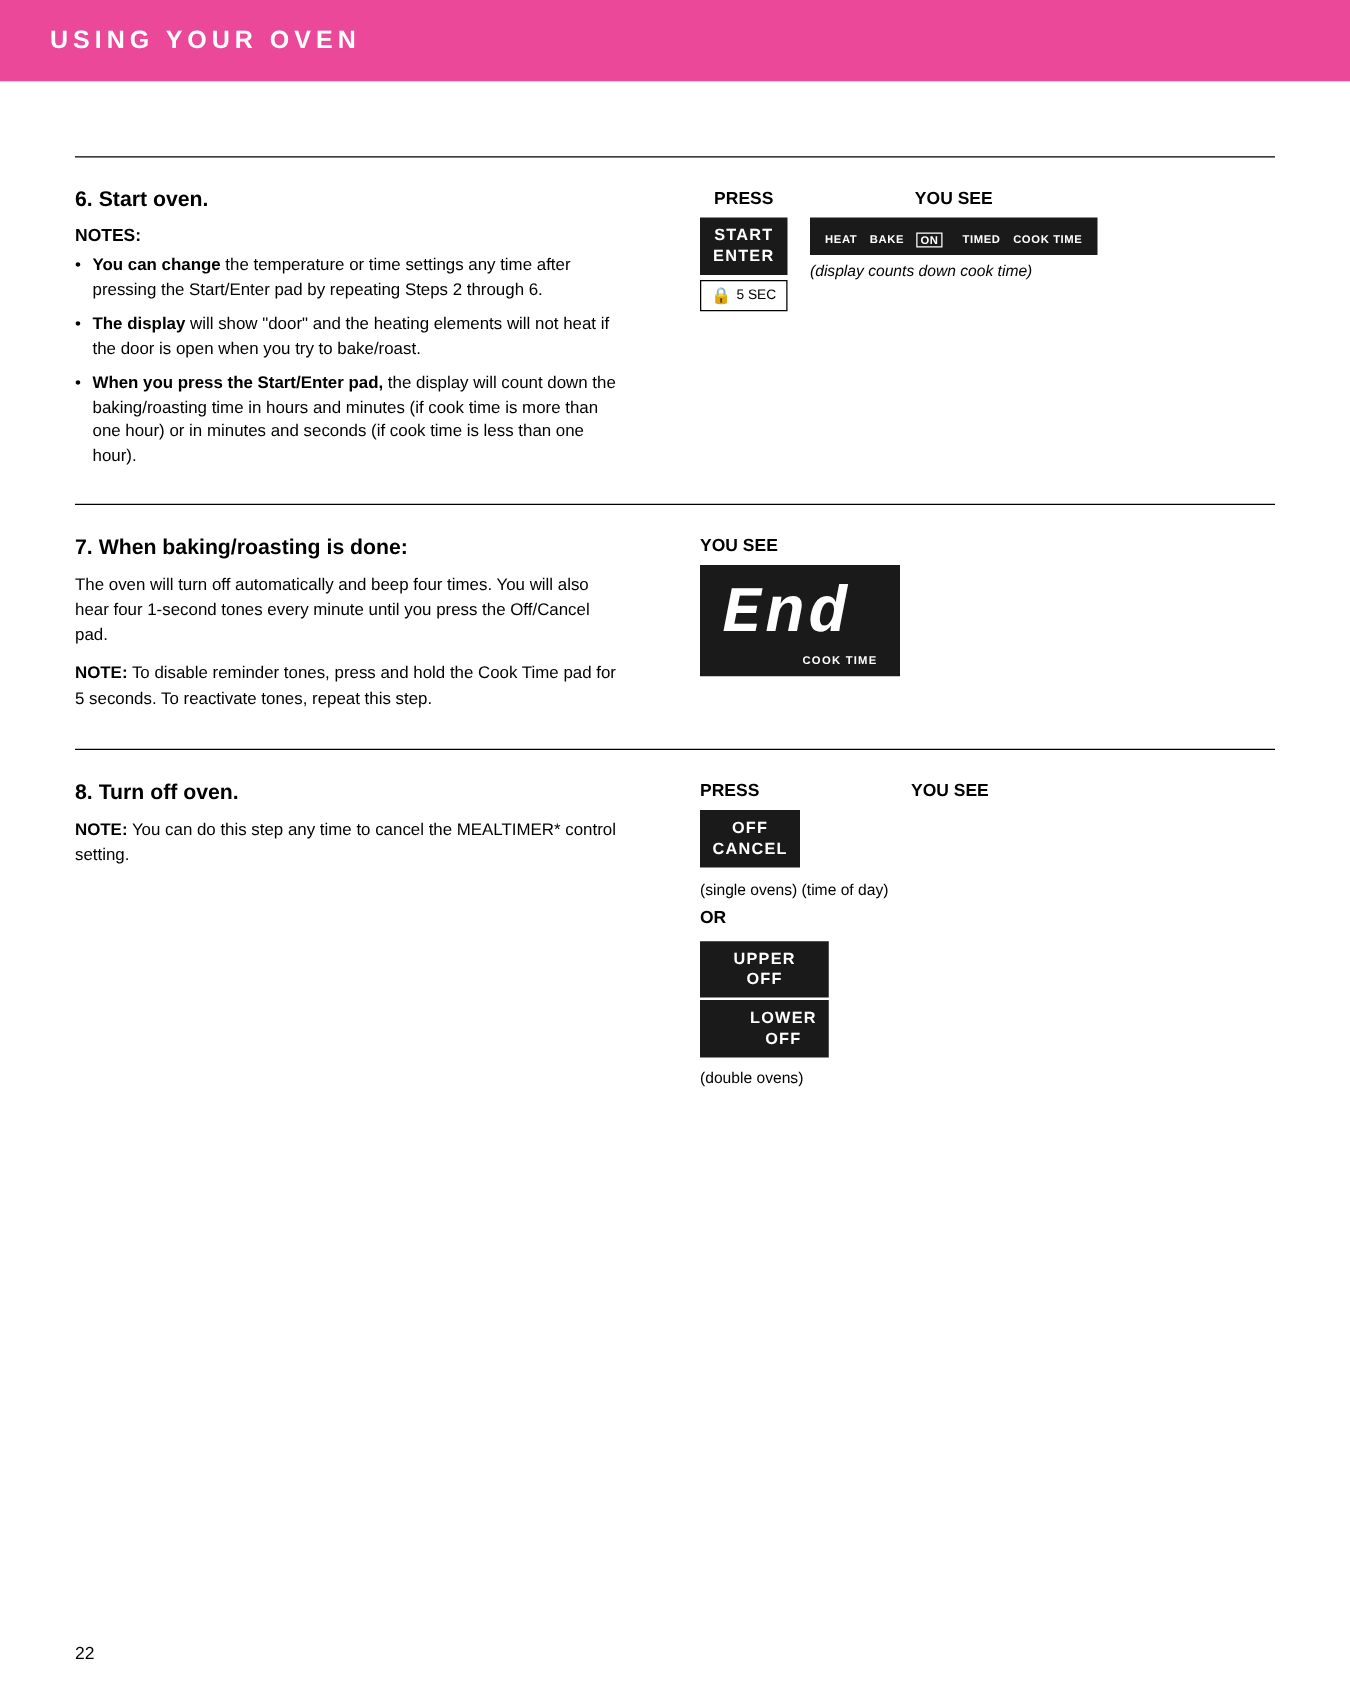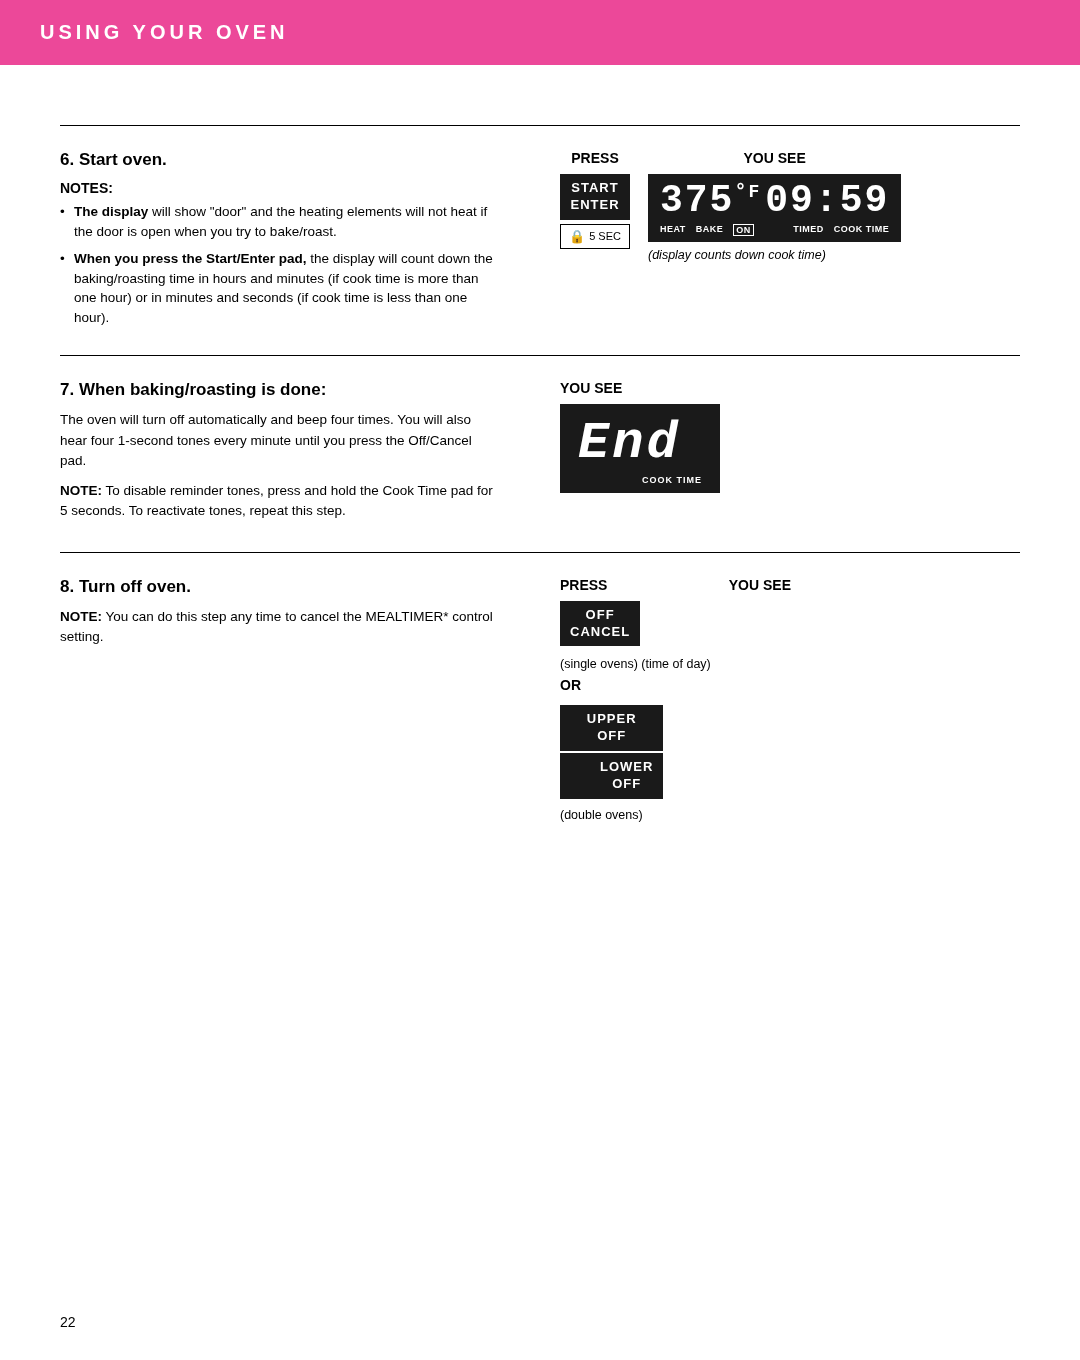--- a/index.html
+++ b/index.html
@@ -289,6 +289,9 @@
         <div class="section-title">6. Start oven.</div>
         <div class="notes-label">NOTES:</div>
 
+        <div class="note-item">
+          <b>You can change</b><span> the temperature or time settings any time after pressing the Start/Enter pad by repeating Steps 2 through 6.</span>
+        </div>
         <div class="note-item">
           <b>The display</b><span> will show "door" and the heating elements will not heat if the door is open when you try to bake/roast.</span>
         </div>

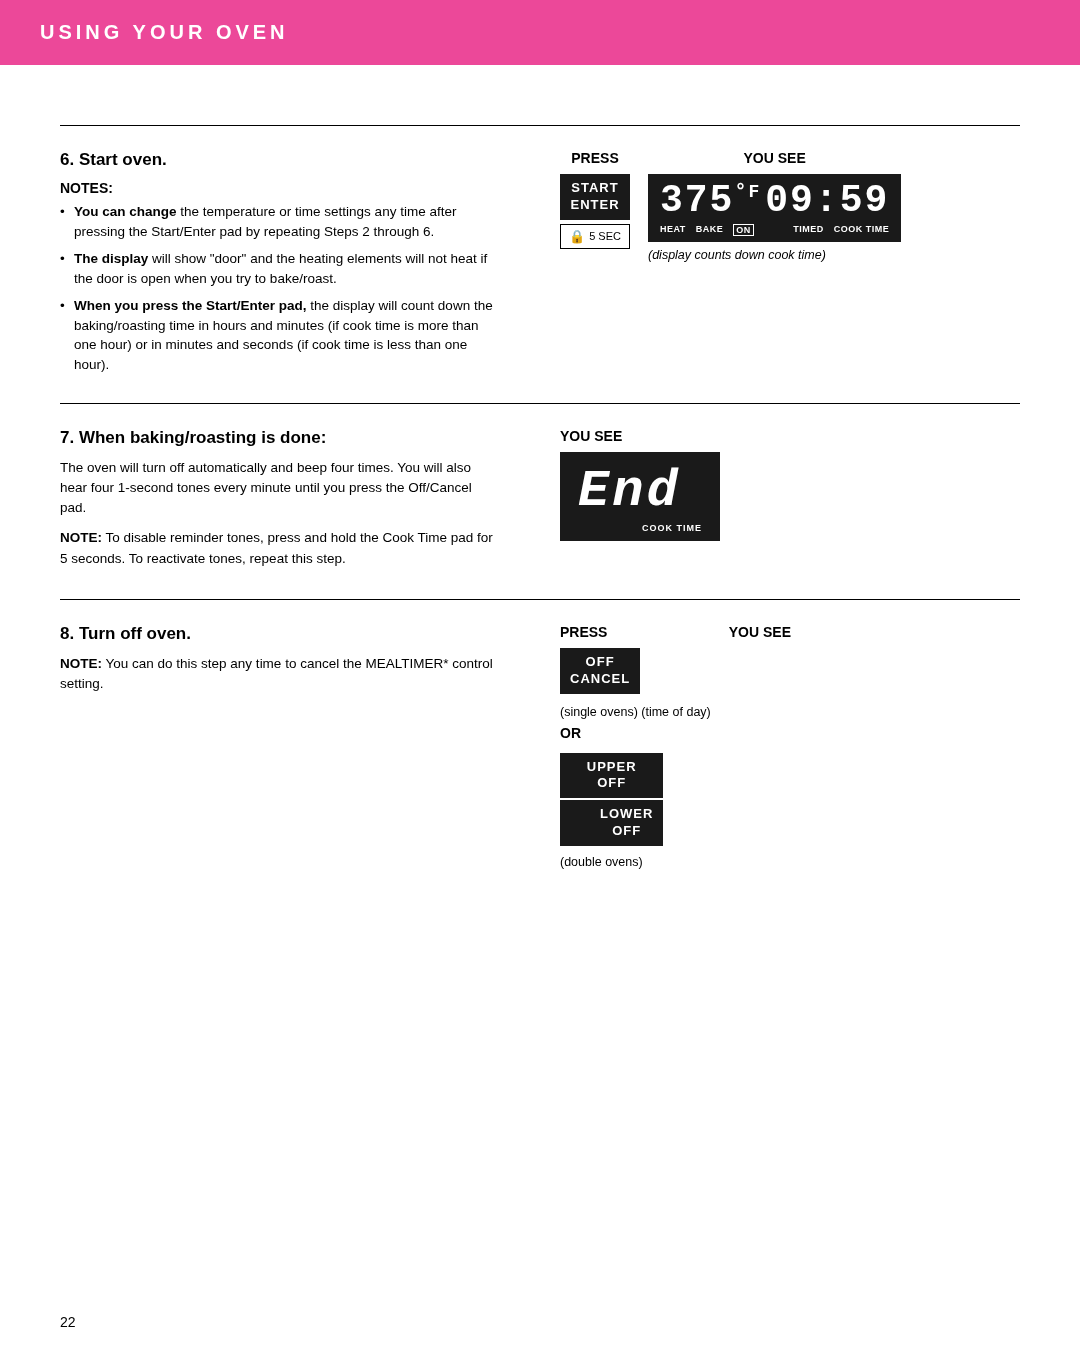--- a/index.html
+++ b/index.html
@@ -316,10 +316,6 @@
         <div>
           <div class="col-label">YOU SEE</div>
           <div class="display-screen">
-            <div class="display-digits">
-              <span>375<span class="degree">°</span><span style="font-size:18px;vertical-align:super;">F</span></span>
-              <span style="margin-left:4px;">09:59</span>
-            </div>
             <div class="display-labels-row">
               <div class="label-group">
                 <span>HEAT</span>

